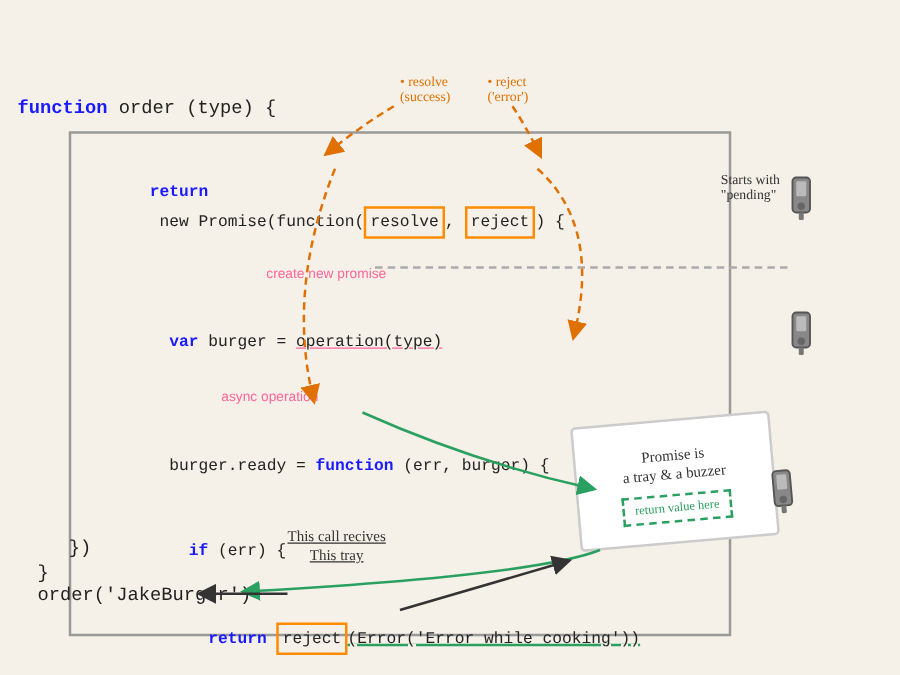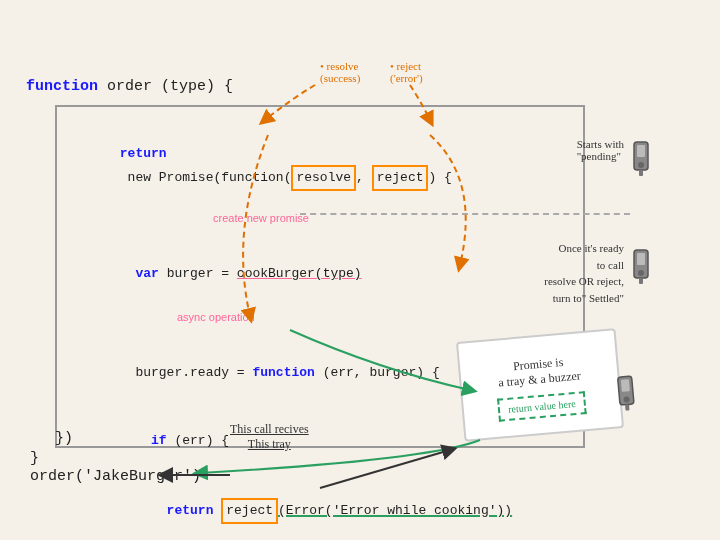--- a/index.html
+++ b/index.html
@@ -24,7 +24,7 @@
     .func-sig {
       position: absolute;
       top: 78px;
-      left: 26px;
+      left: 14px;
       font-size: 15px;
       color: #222;
       font-family: 'Courier New', monospace;

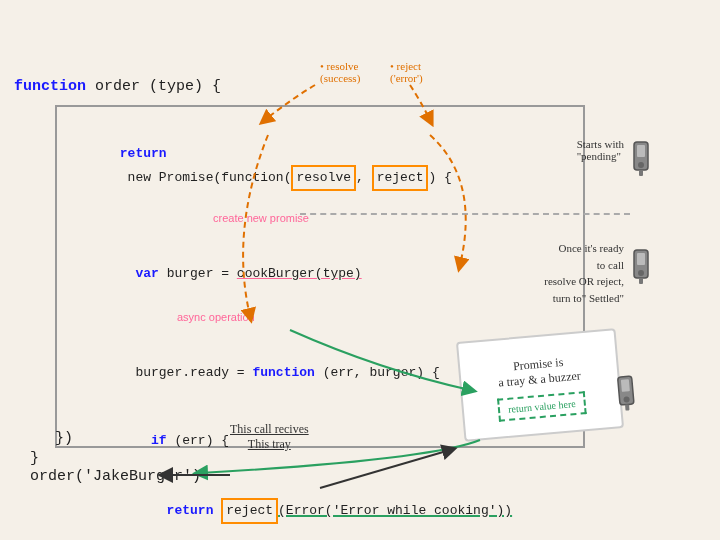--- a/index.html
+++ b/index.html
@@ -36,7 +36,7 @@
       top: 105px;
       left: 55px;
       width: 530px;
-      height: 343px;
+      height: 404px;
       border: 2px solid #999;
       background: #f5f0e8;
       padding: 12px 16px;

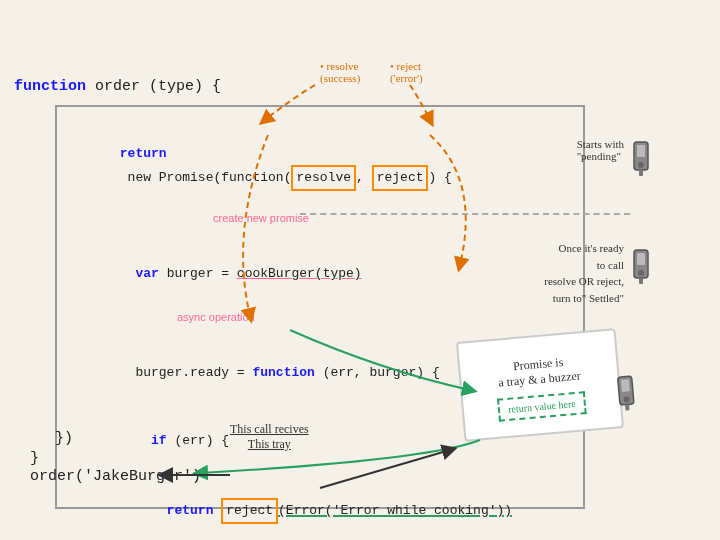--- a/index.html
+++ b/index.html
@@ -253,12 +253,6 @@
       <rect x="9" y="30" width="4" height="6" rx="1" fill="#777"></rect>
     </svg>
   </div>
-  <div style="position:absolute; top:240px; right:96px; font-family:'Comic Sans MS',cursive; font-size:11px; color:#333; text-align:right; line-height:1.5;">
-    <span>Once it's ready</span><br>
-    <span>to call</span><br>
-    <span>resolve OR reject,</span><br>
-    <span>turn to" Settled"</span>
-  </div>
 
   <div style="position:absolute; top:213px; left:300px; right:90px; border-top:2px dashed #aaa;"></div>
 

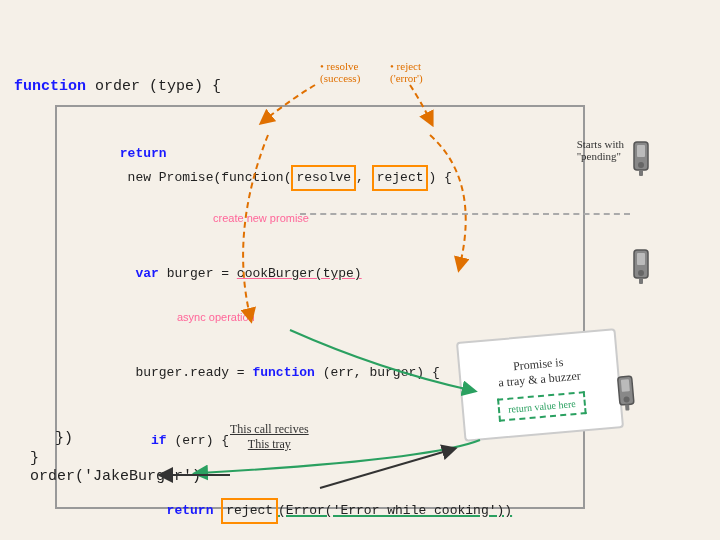--- a/index.html
+++ b/index.html
@@ -181,7 +181,7 @@
     </div>
 
     <div class="code-line" style="margin-top:14px;">
-      <span style="color:#1a1aff; font-weight:bold;">  var </span><span>burger = </span><span class="underline-pink">cookBurger(type)</span>
+      <span style="color:#1a1aff; font-weight:bold;">  var </span><span>burger = </span><span class="underline-pink">operation(type)</span>
     </div>
     <div style="position:relative; margin-left:20px; margin-bottom:2px;">
       <span class="annotation-pink" style="position:relative; left:84px; top:0;">async operation</span>

